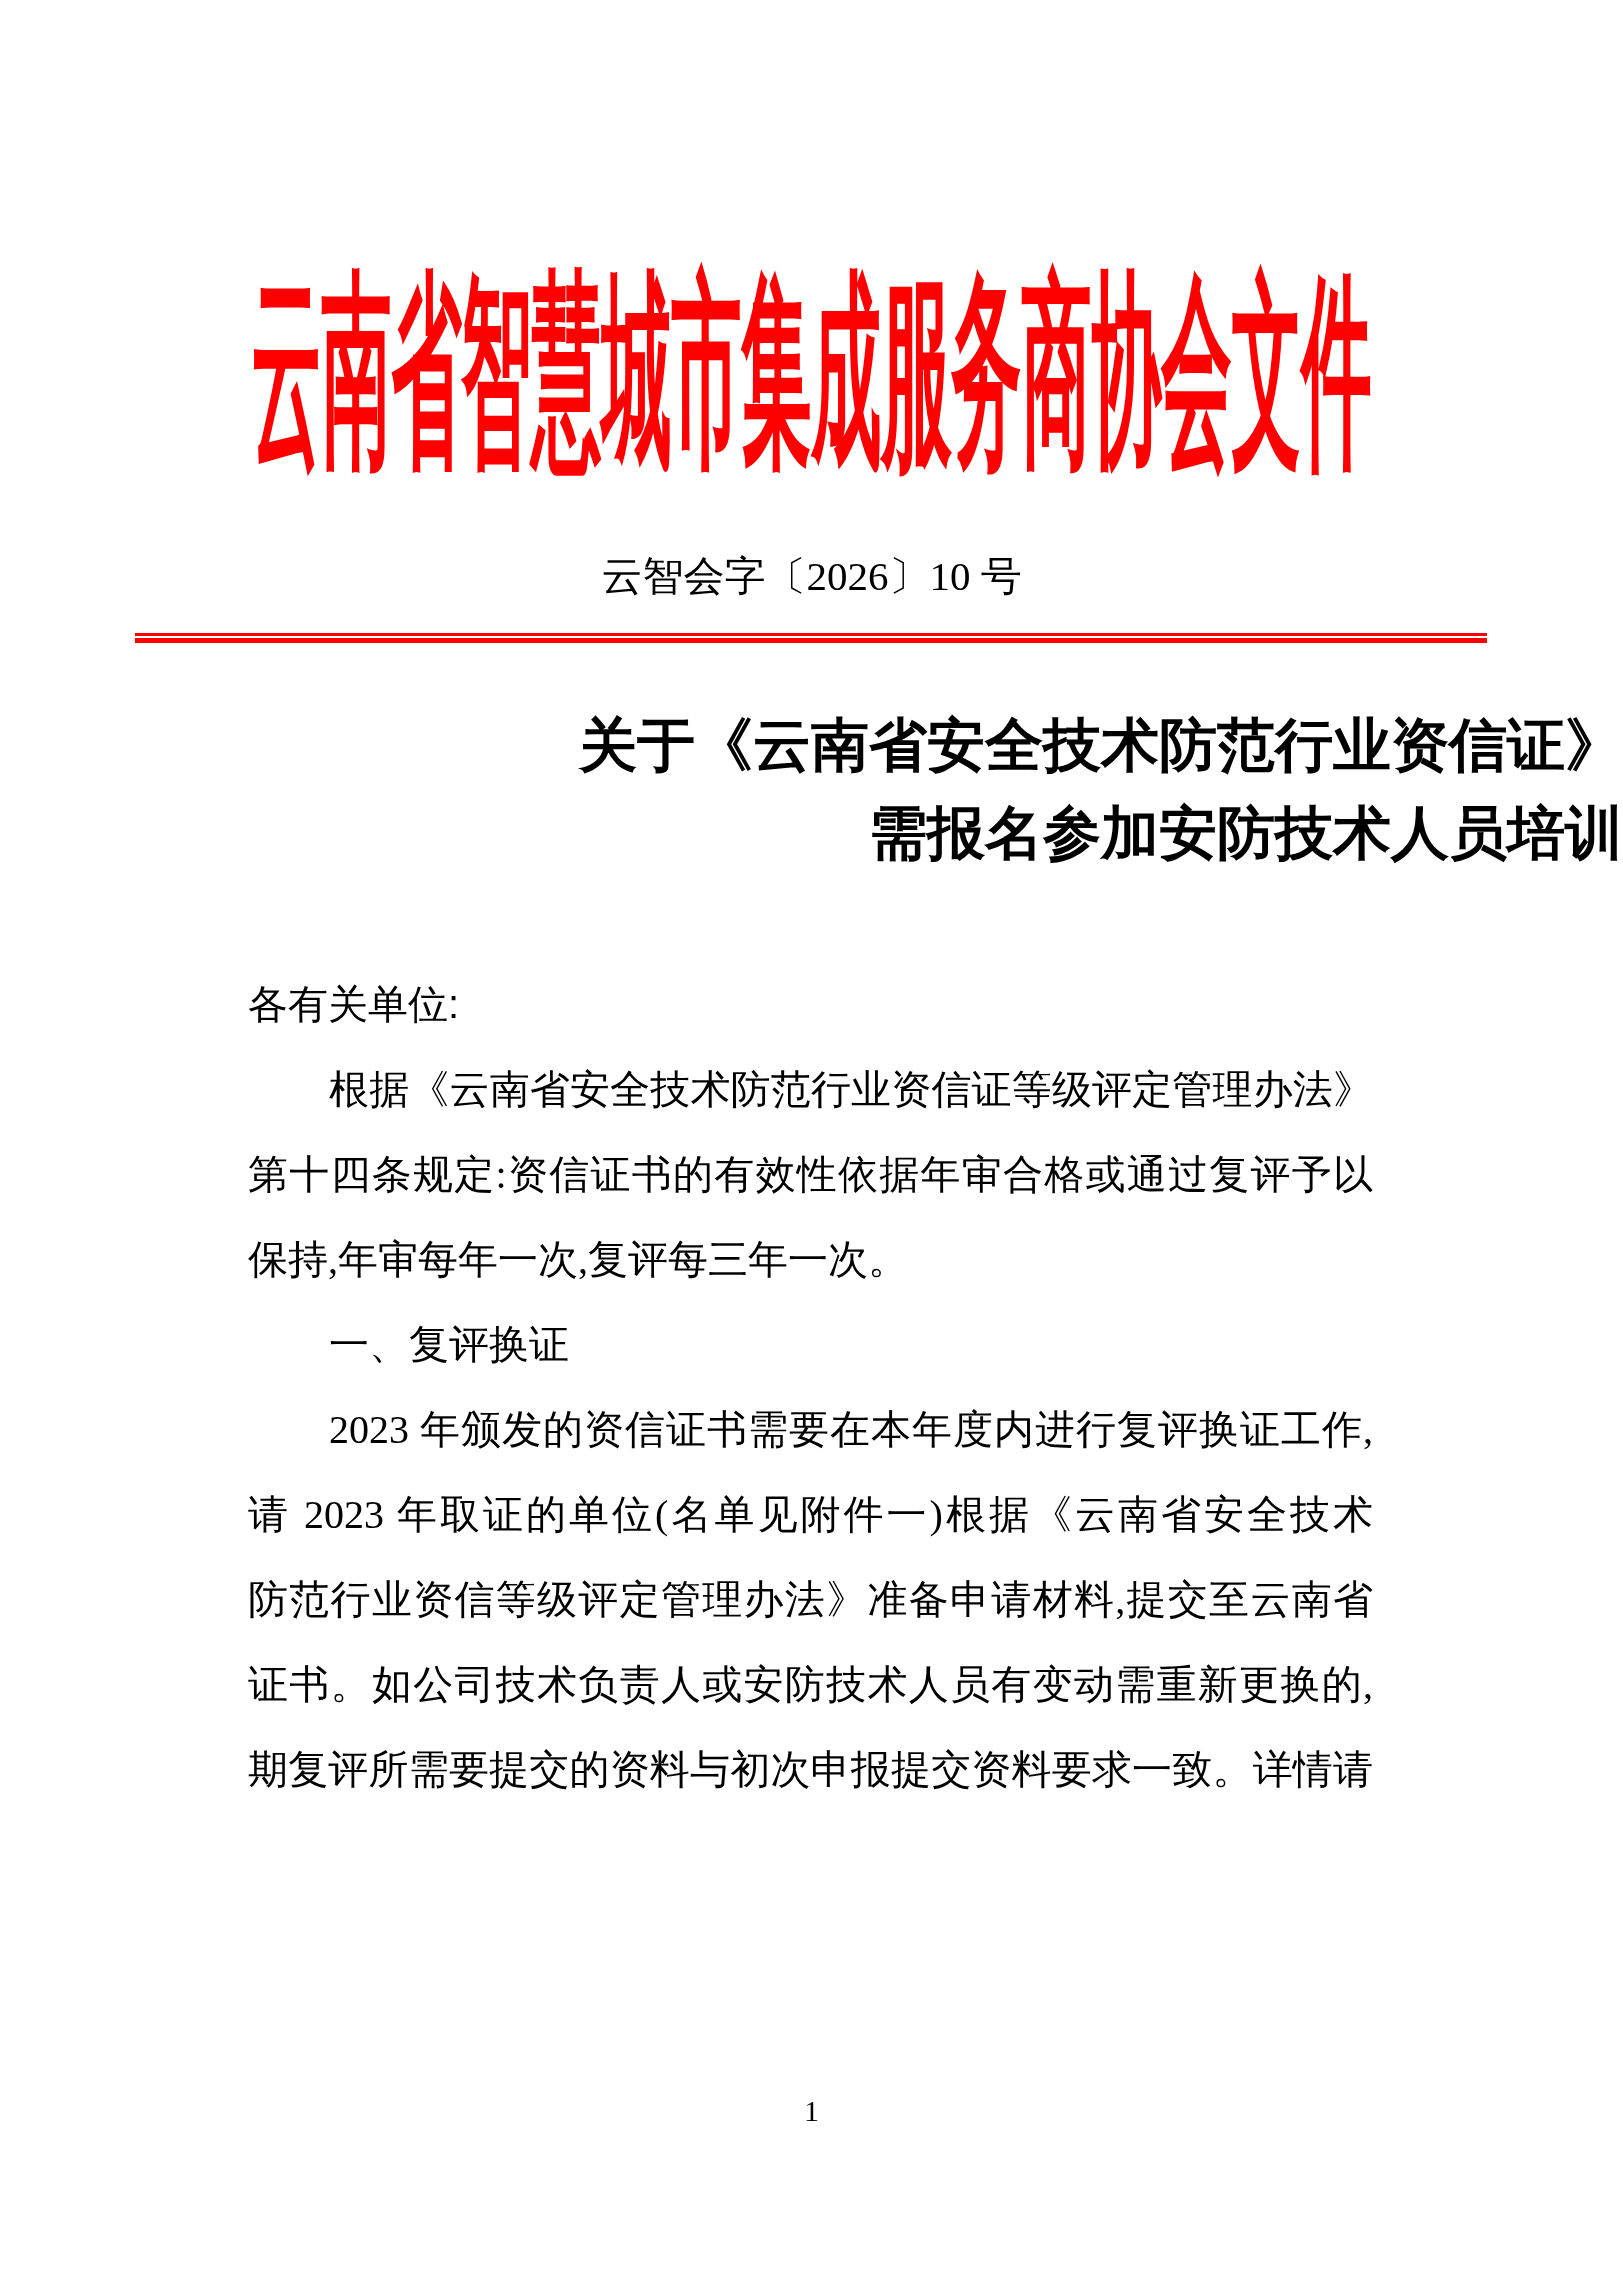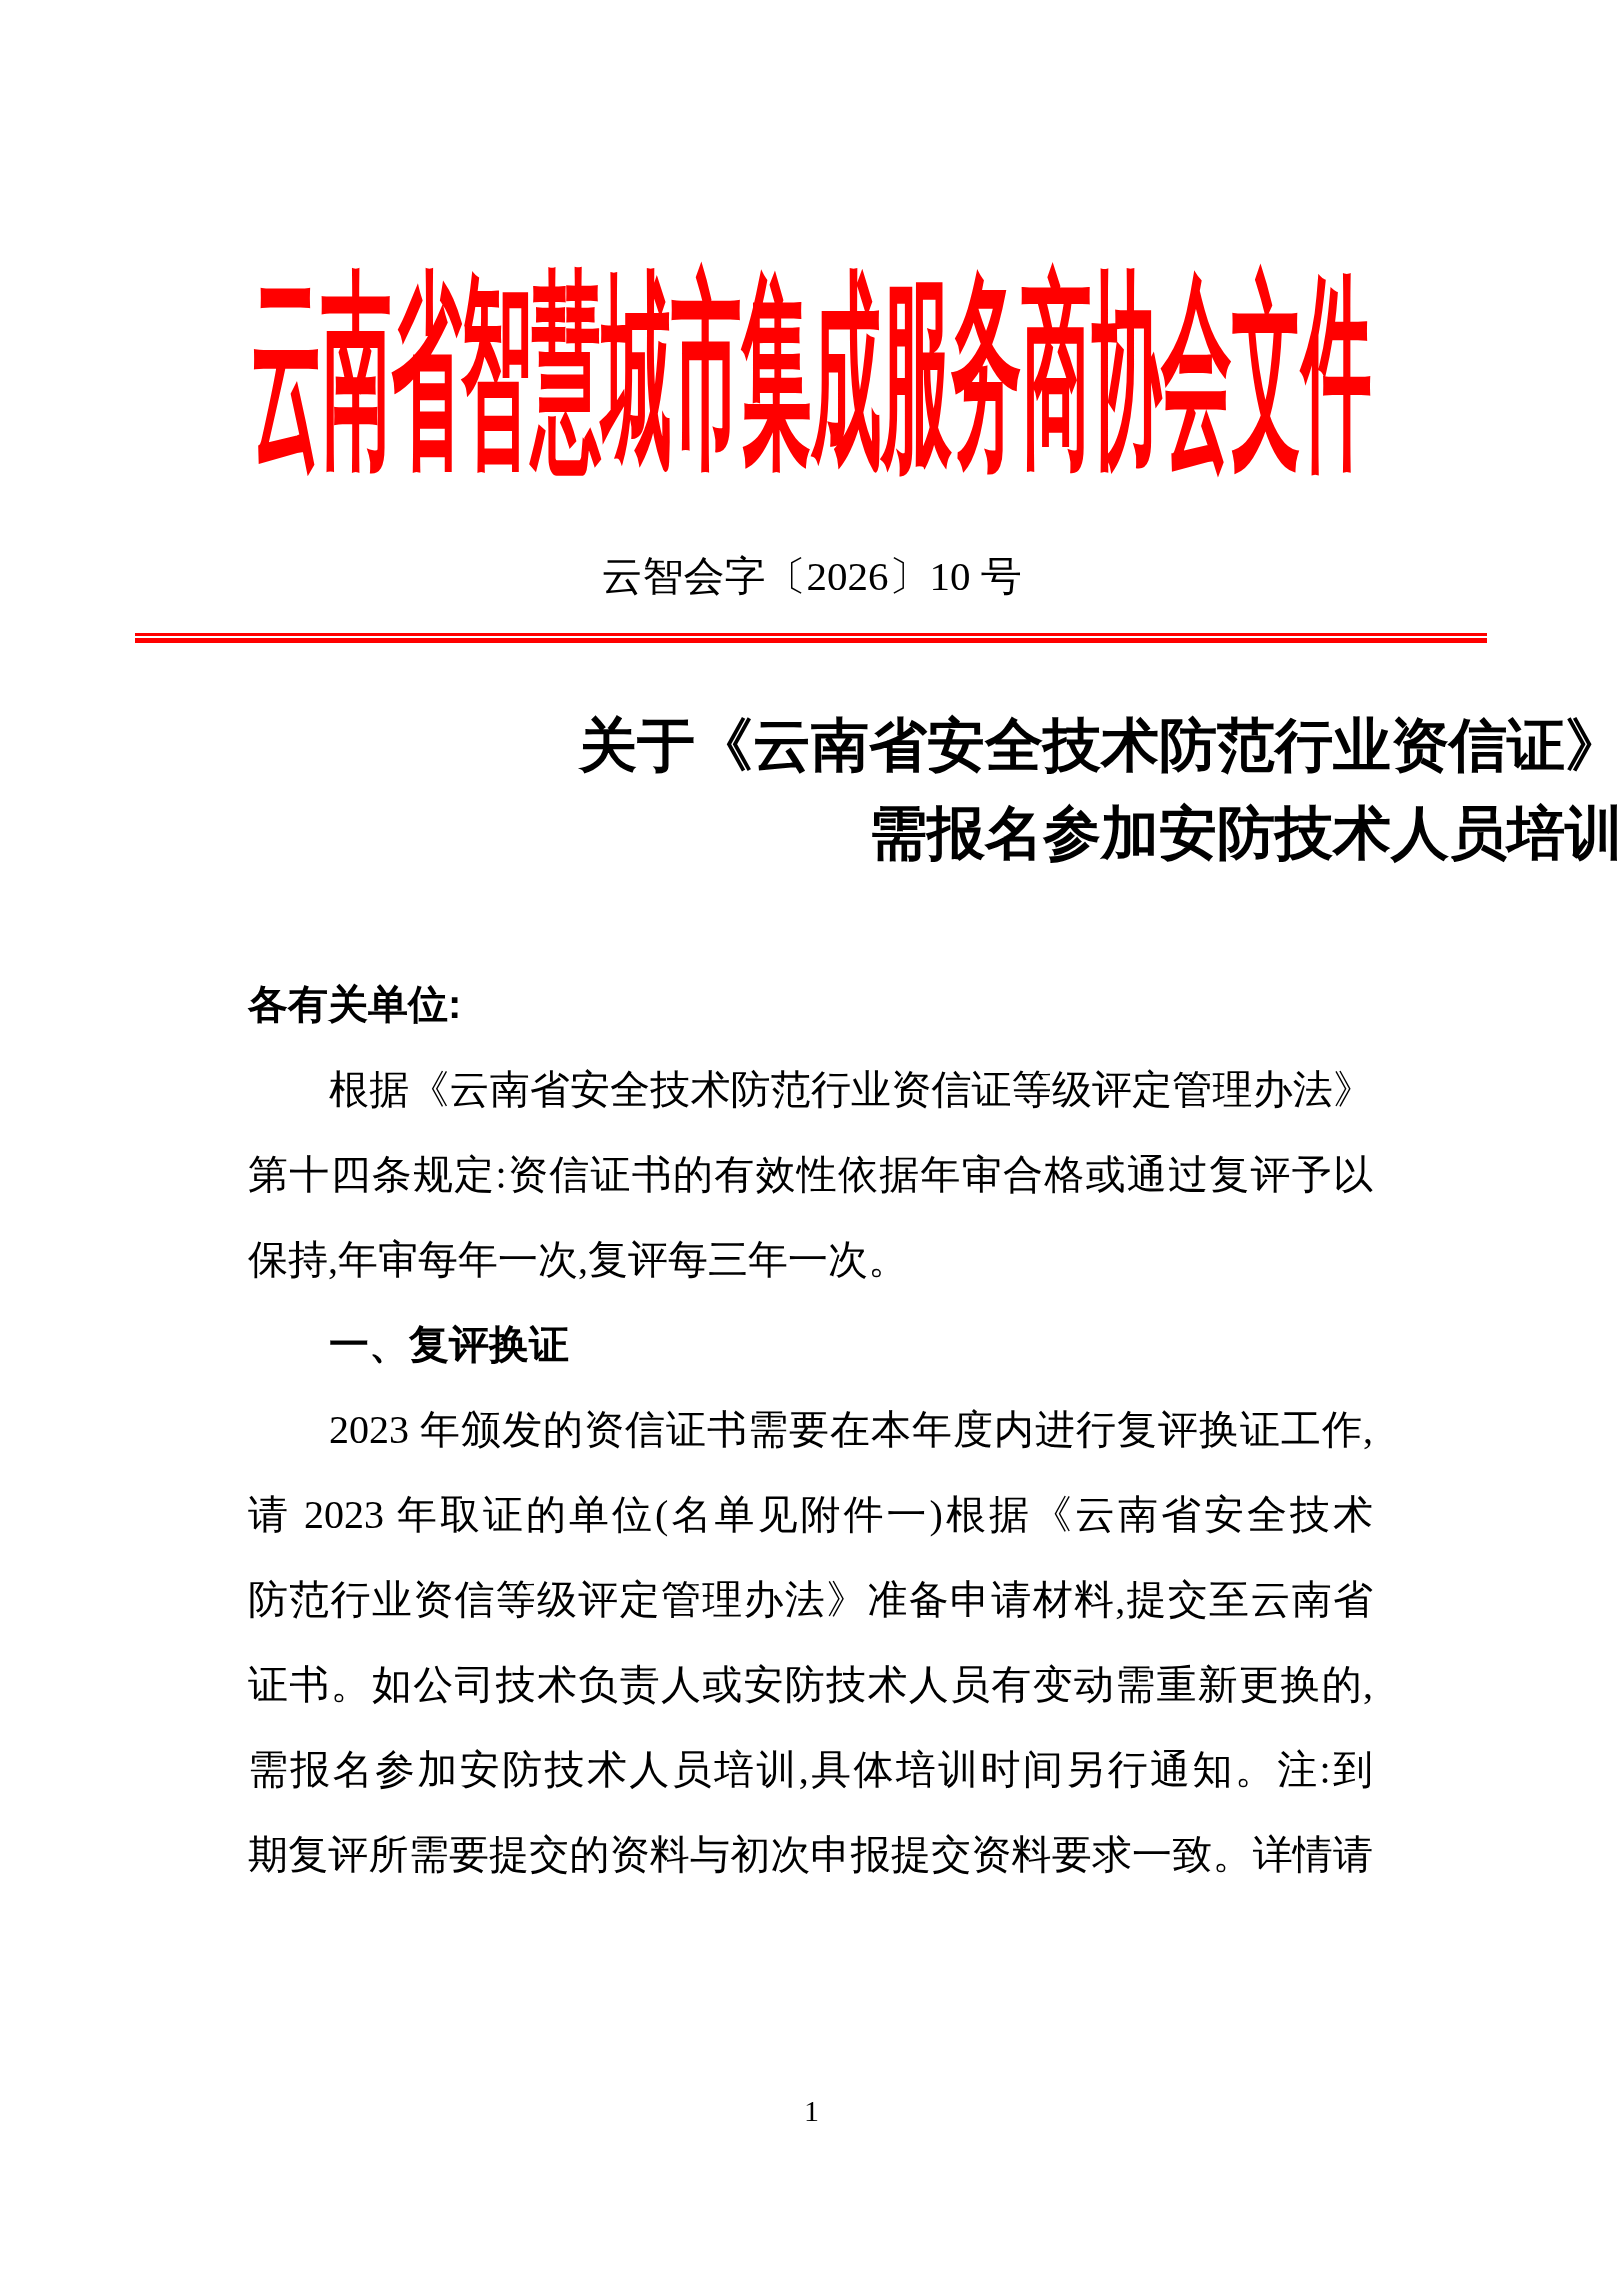--- a/index.html
+++ b/index.html
@@ -87,7 +87,7 @@
   }
   .body-block .line.indent { text-indent: 81px; }
   .body-block .line.bold {
-    font-weight: bold;
+    font-weight: normal;
     font-family: "Liberation Sans", "DejaVu Sans", sans-serif;
   }
 

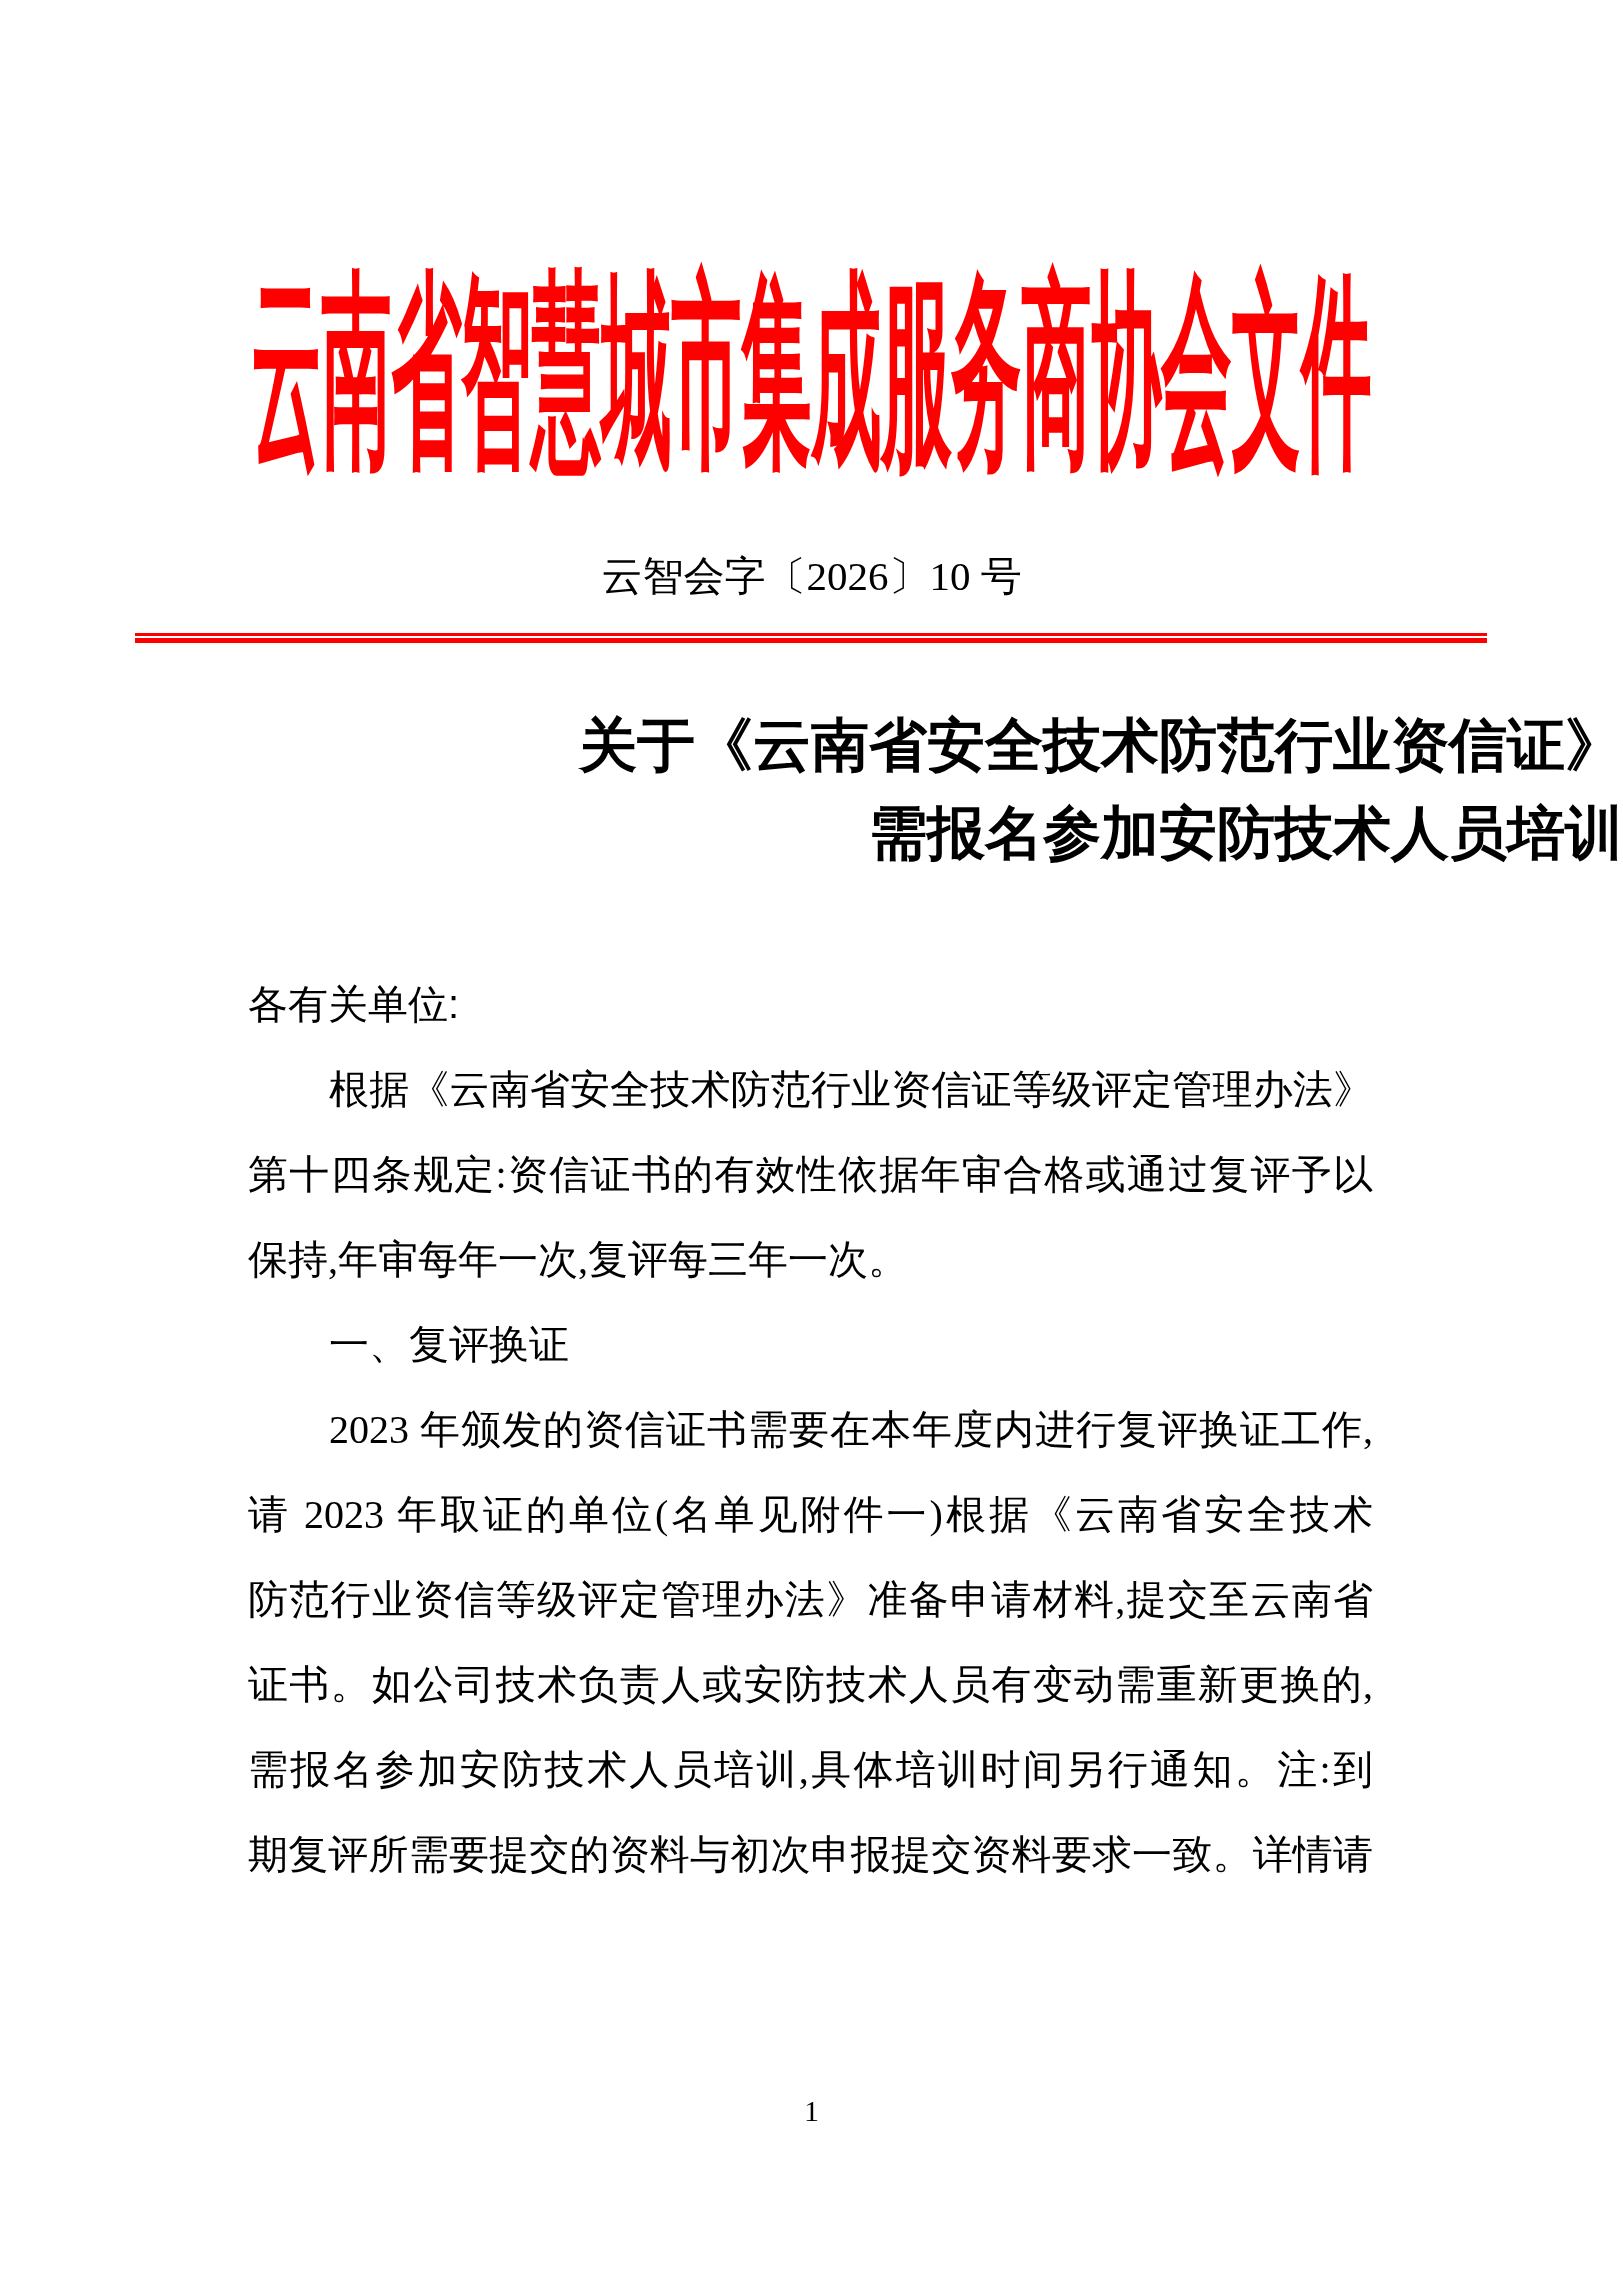--- a/index.html
+++ b/index.html
@@ -133,7 +133,6 @@
       <div class="line fill">请 2023 年取证的单位(名单见附件一)根据《云南省安全技术</div>
       <div class="line fill">防范行业资信等级评定管理办法》准备申请材料,提交至云南省</div>
       <div class="line fill">证书。如公司技术负责人或安防技术人员有变动需重新更换的,</div>
-      <div class="line fill">需报名参加安防技术人员培训,具体培训时间另行通知。注:到</div>
       <div class="line fill">期复评所需要提交的资料与初次申报提交资料要求一致。详情请</div>
     </div>
 

